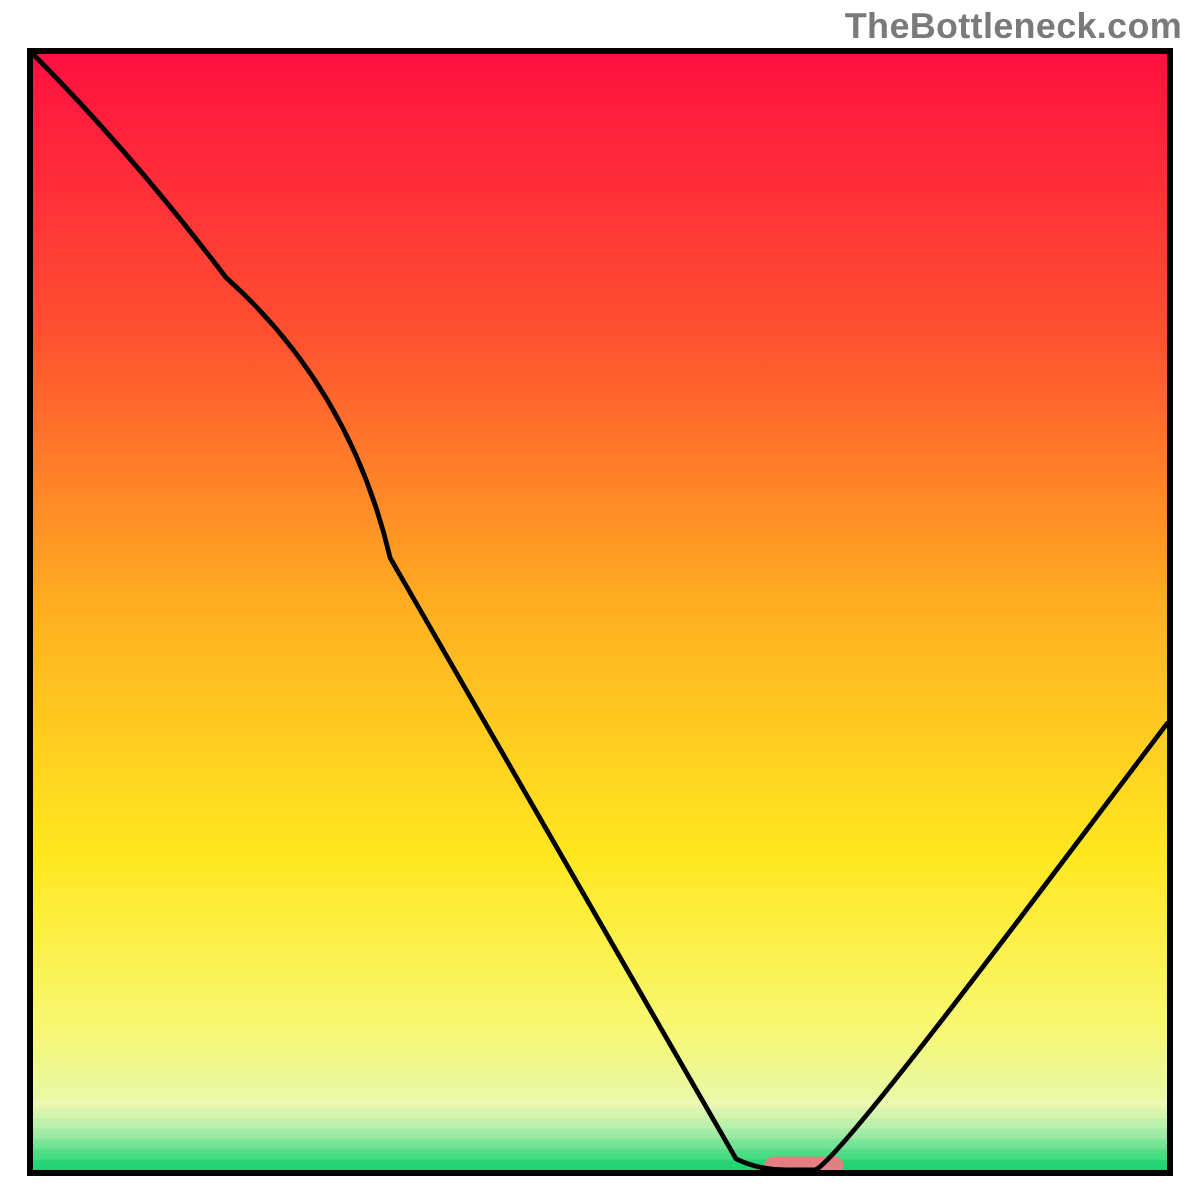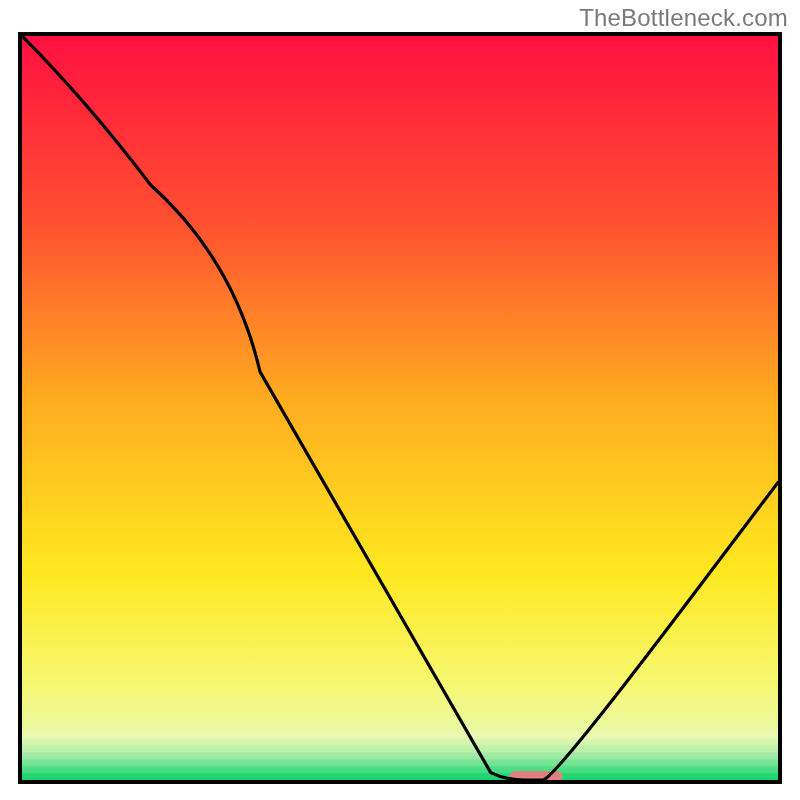--- a/index.html
+++ b/index.html
@@ -21,7 +21,7 @@
     right: 12px;
     color: #7a7a7a;
     font-size: 24px;
-    font-weight: 400;
+    font-weight: 700;
     letter-spacing: 0.2px;
     z-index: 10;
   }

